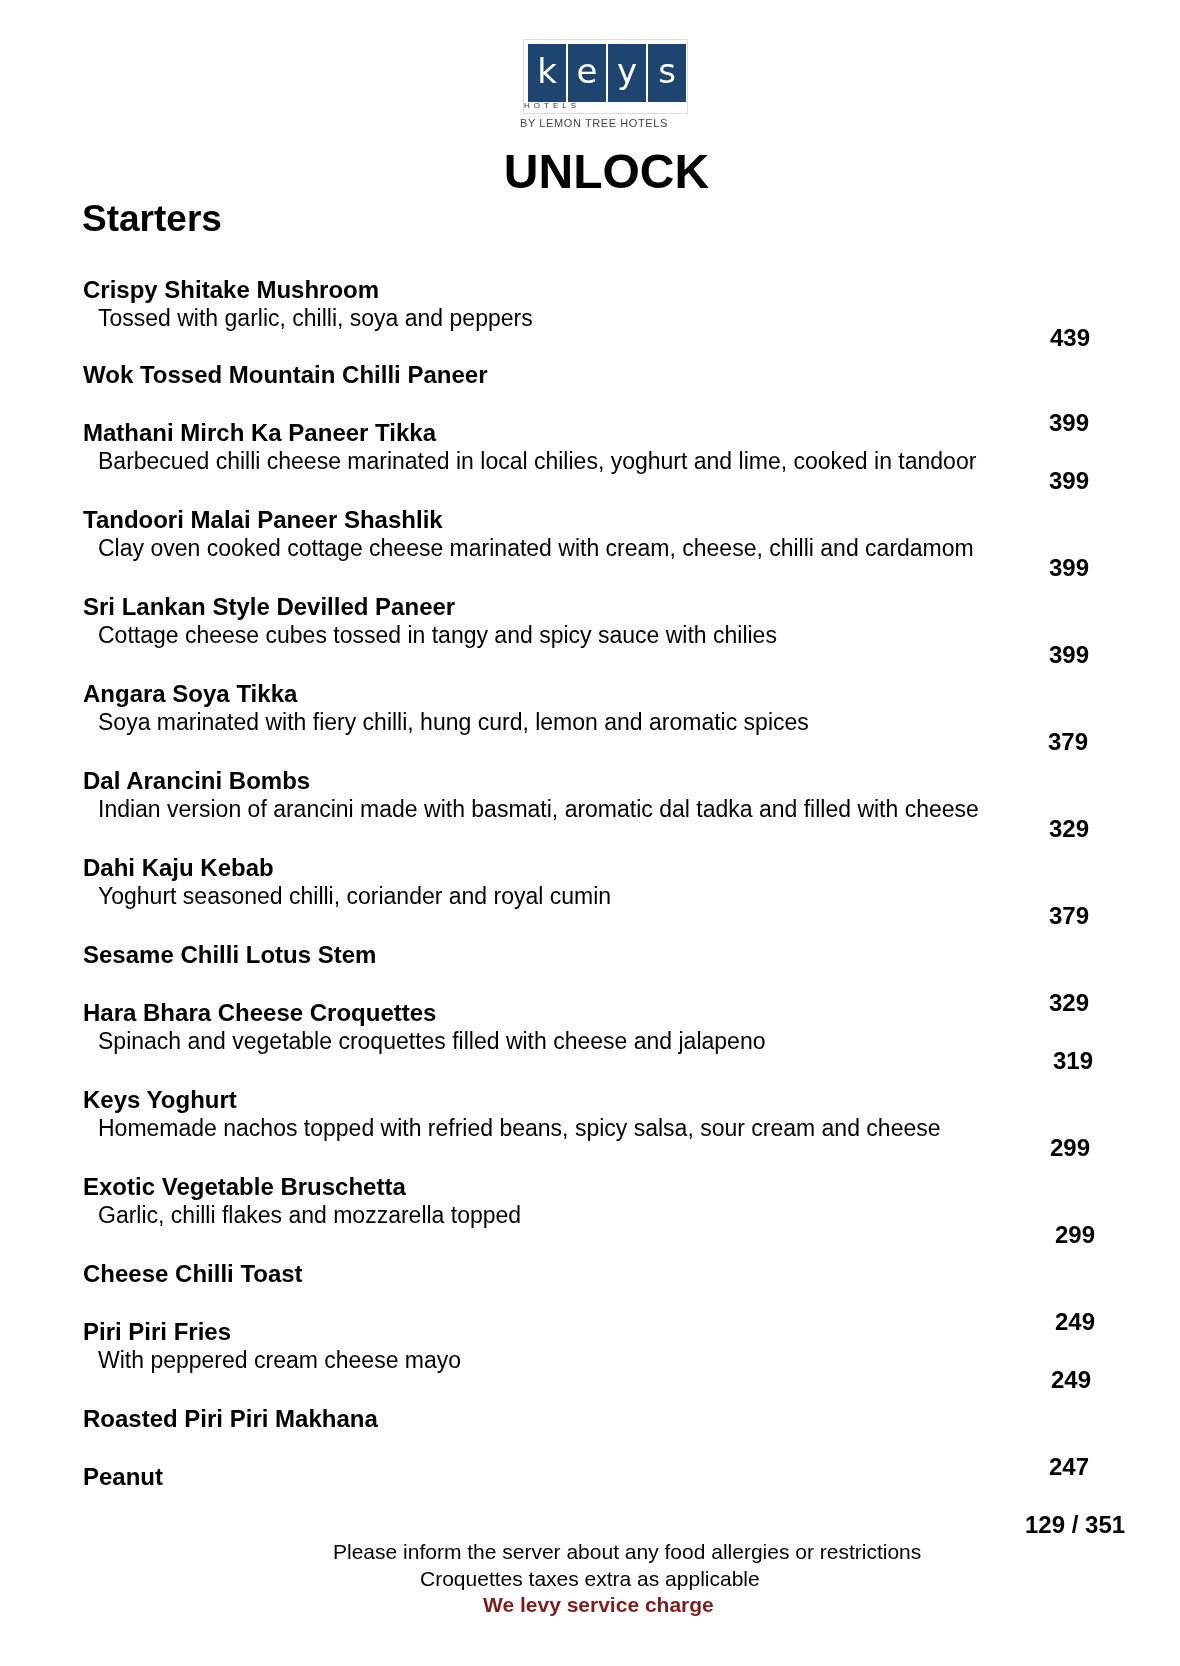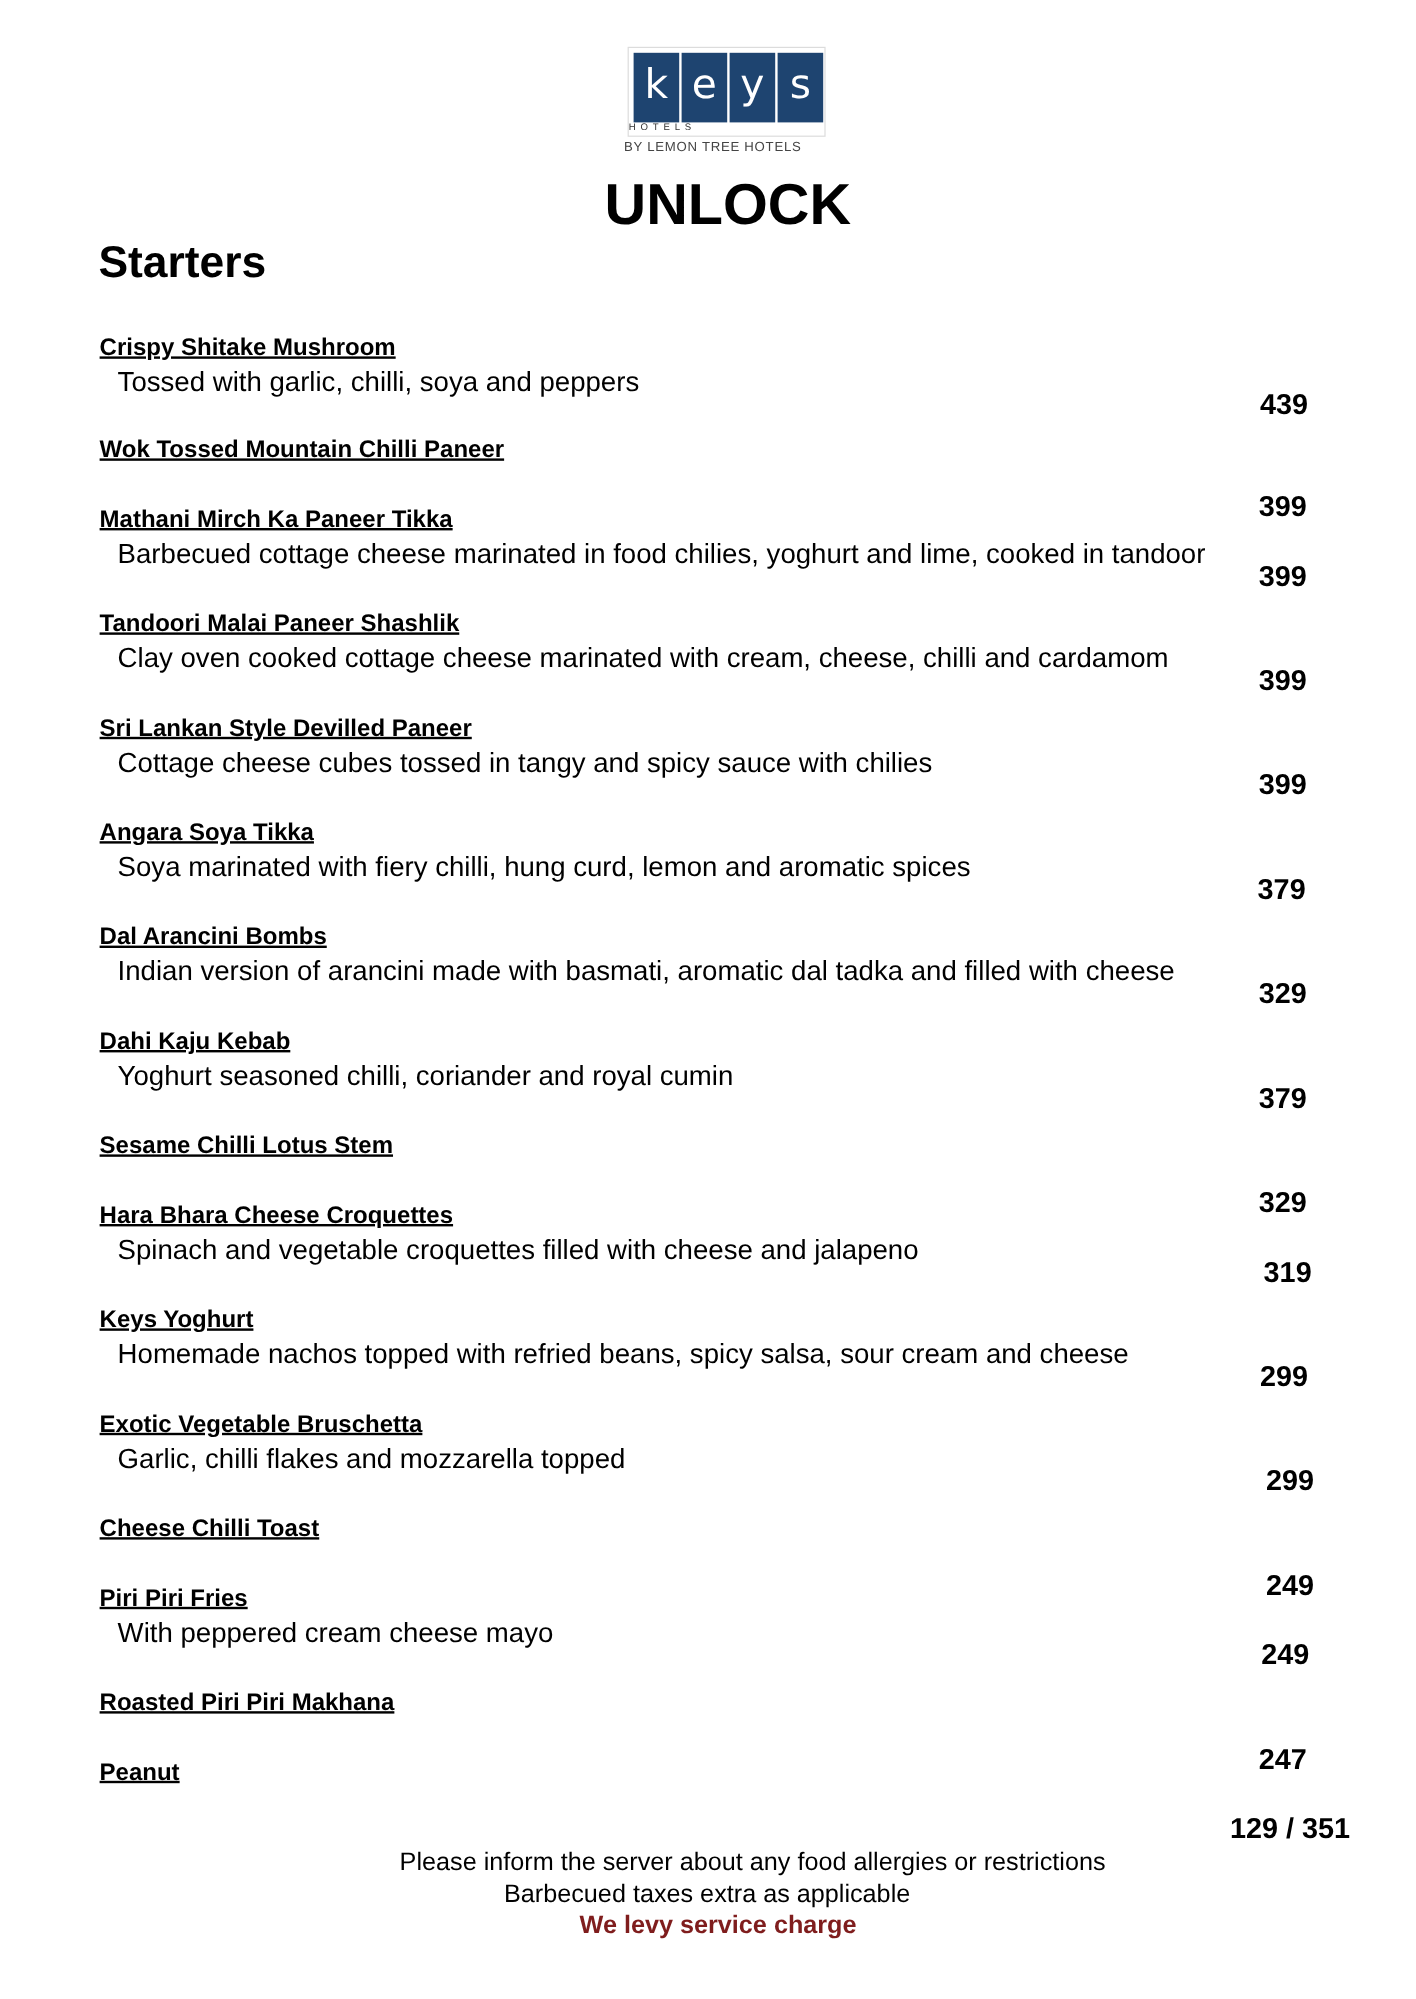--- a/index.html
+++ b/index.html
@@ -20,8 +20,8 @@
   .section { position: absolute; left: 82px; top: 198px; font-size: 37px; font-weight: bold;
              line-height: 42px; }
   .item { position: absolute; left: 83px; width: 1097px; }
-  .item-name { position: absolute; left: 0; top: 0; font-size: 20px; font-weight: bold;
-               line-height: 28px; white-space: nowrap; text-decoration: underline; }
+  .item-name { position: absolute; left: 0; top: 0; font-size: 24px; font-weight: bold;
+               line-height: 28px; white-space: nowrap; }
   .item-desc { position: absolute; left: 0; top: 28px; font-size: 23px; line-height: 28px;
                white-space: nowrap; margin-left: 15px; }
   .item-price { position: absolute; top: 0; font-size: 24px; font-weight: bold;

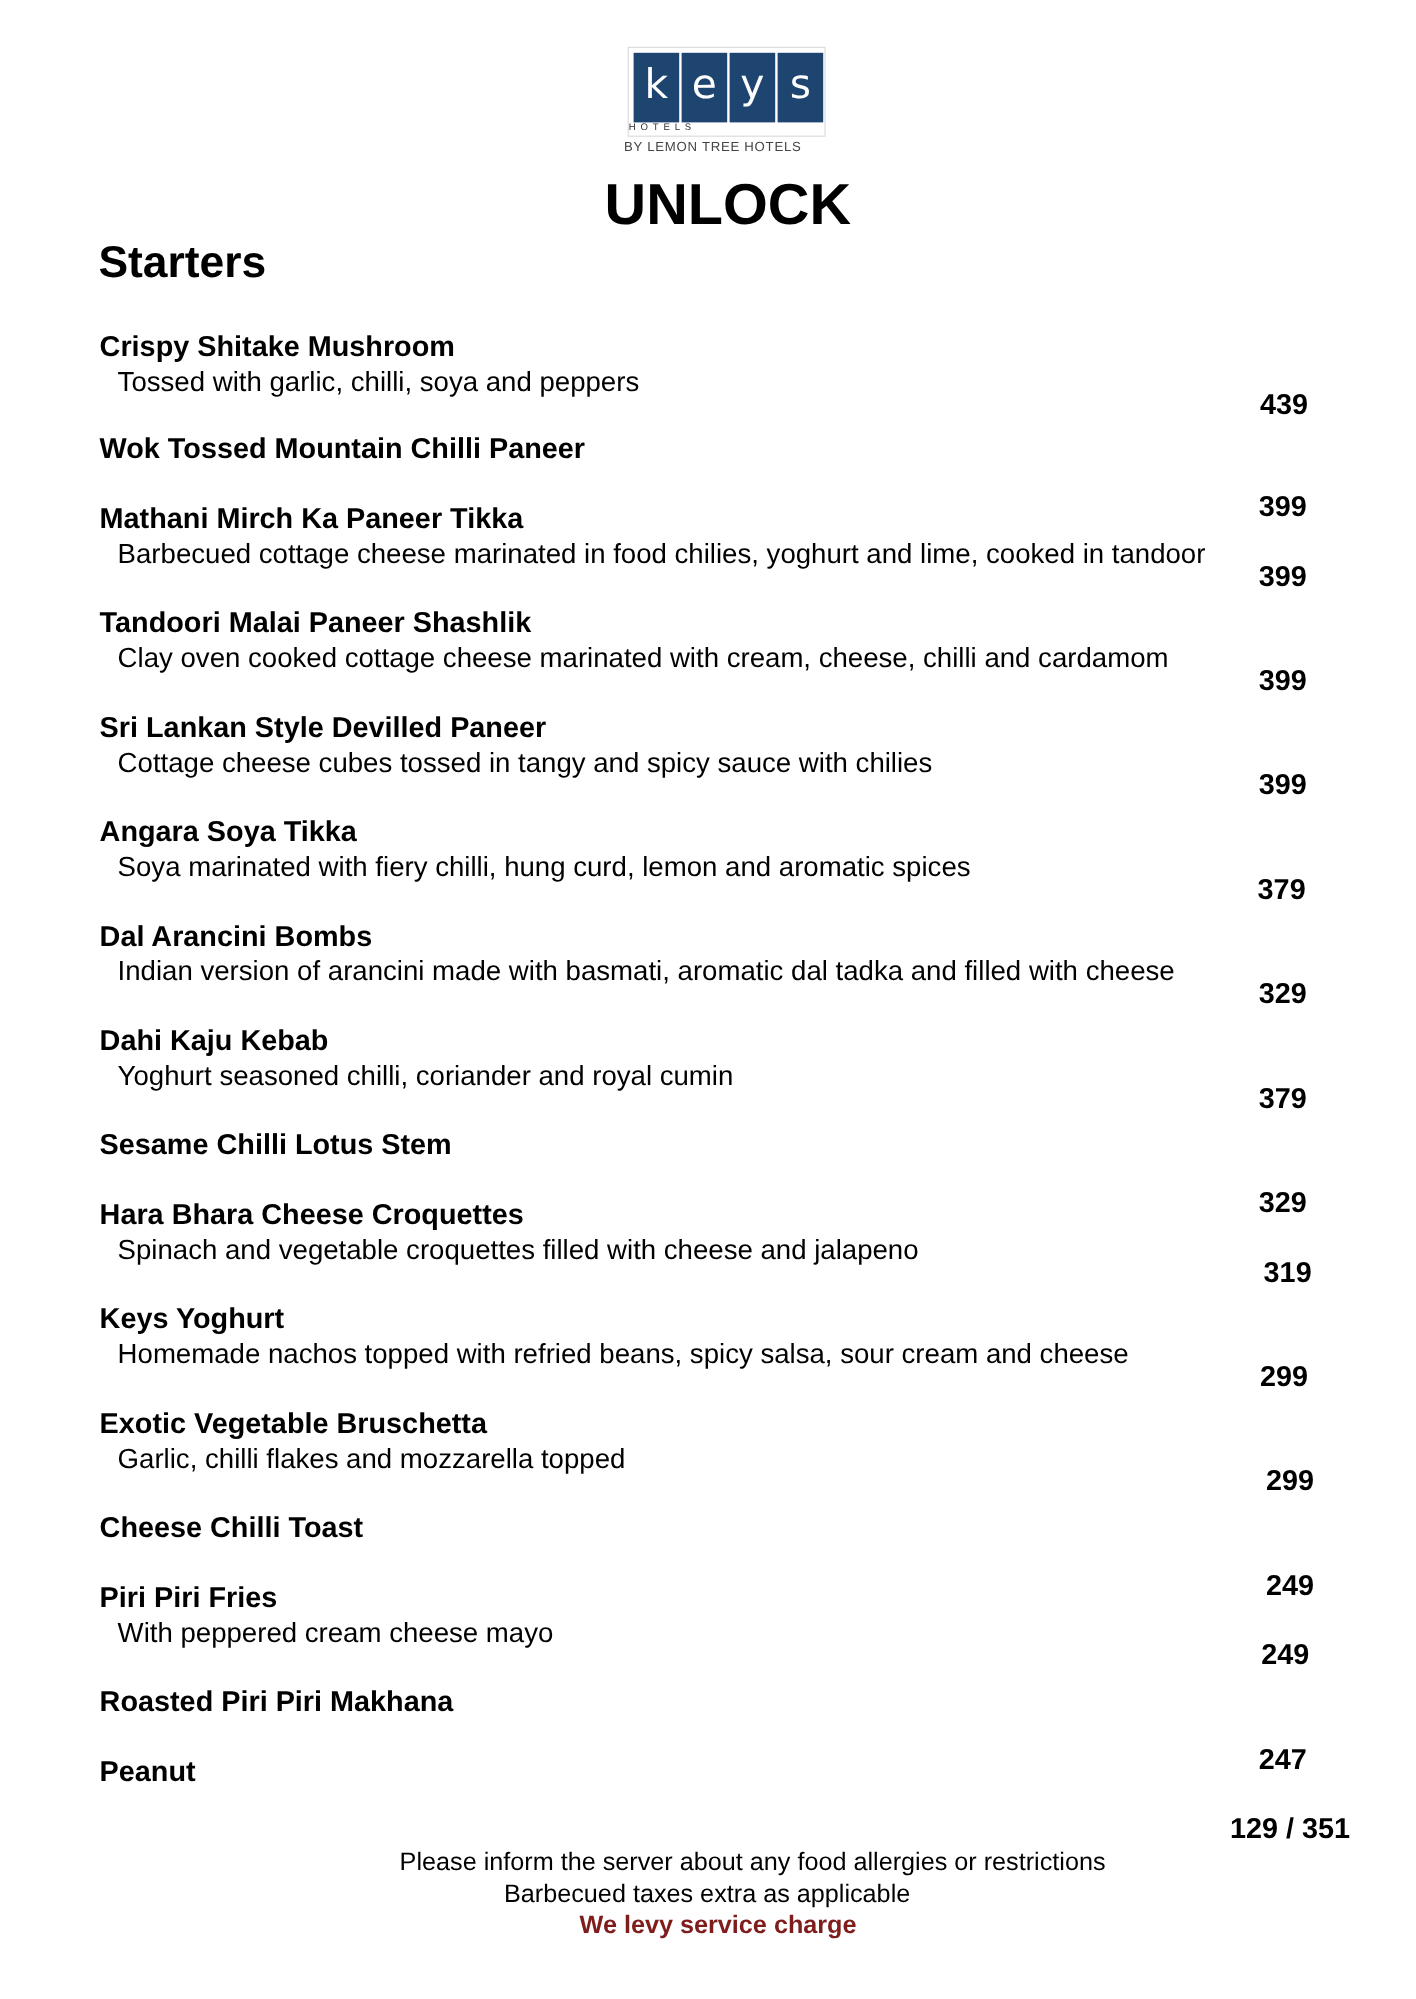--- a/index.html
+++ b/index.html
@@ -59,7 +59,7 @@
   <div class="item" style="top:419px">
     <span class="item-name">Mathani Mirch Ka Paneer Tikka</span>
     <span class="item-price" style="left:966px">399</span>
-    <span class="item-desc">Barbecued cottage cheese marinated in food chilies, yoghurt and lime, cooked in tandoor</span>
+    <span class="item-desc">Barbecued chilli cheese marinated in local chilies, yoghurt and lime, cooked in tandoor</span>
   </div>
   <div class="item" style="top:506px">
     <span class="item-name">Tandoori Malai Paneer Shashlik</span>

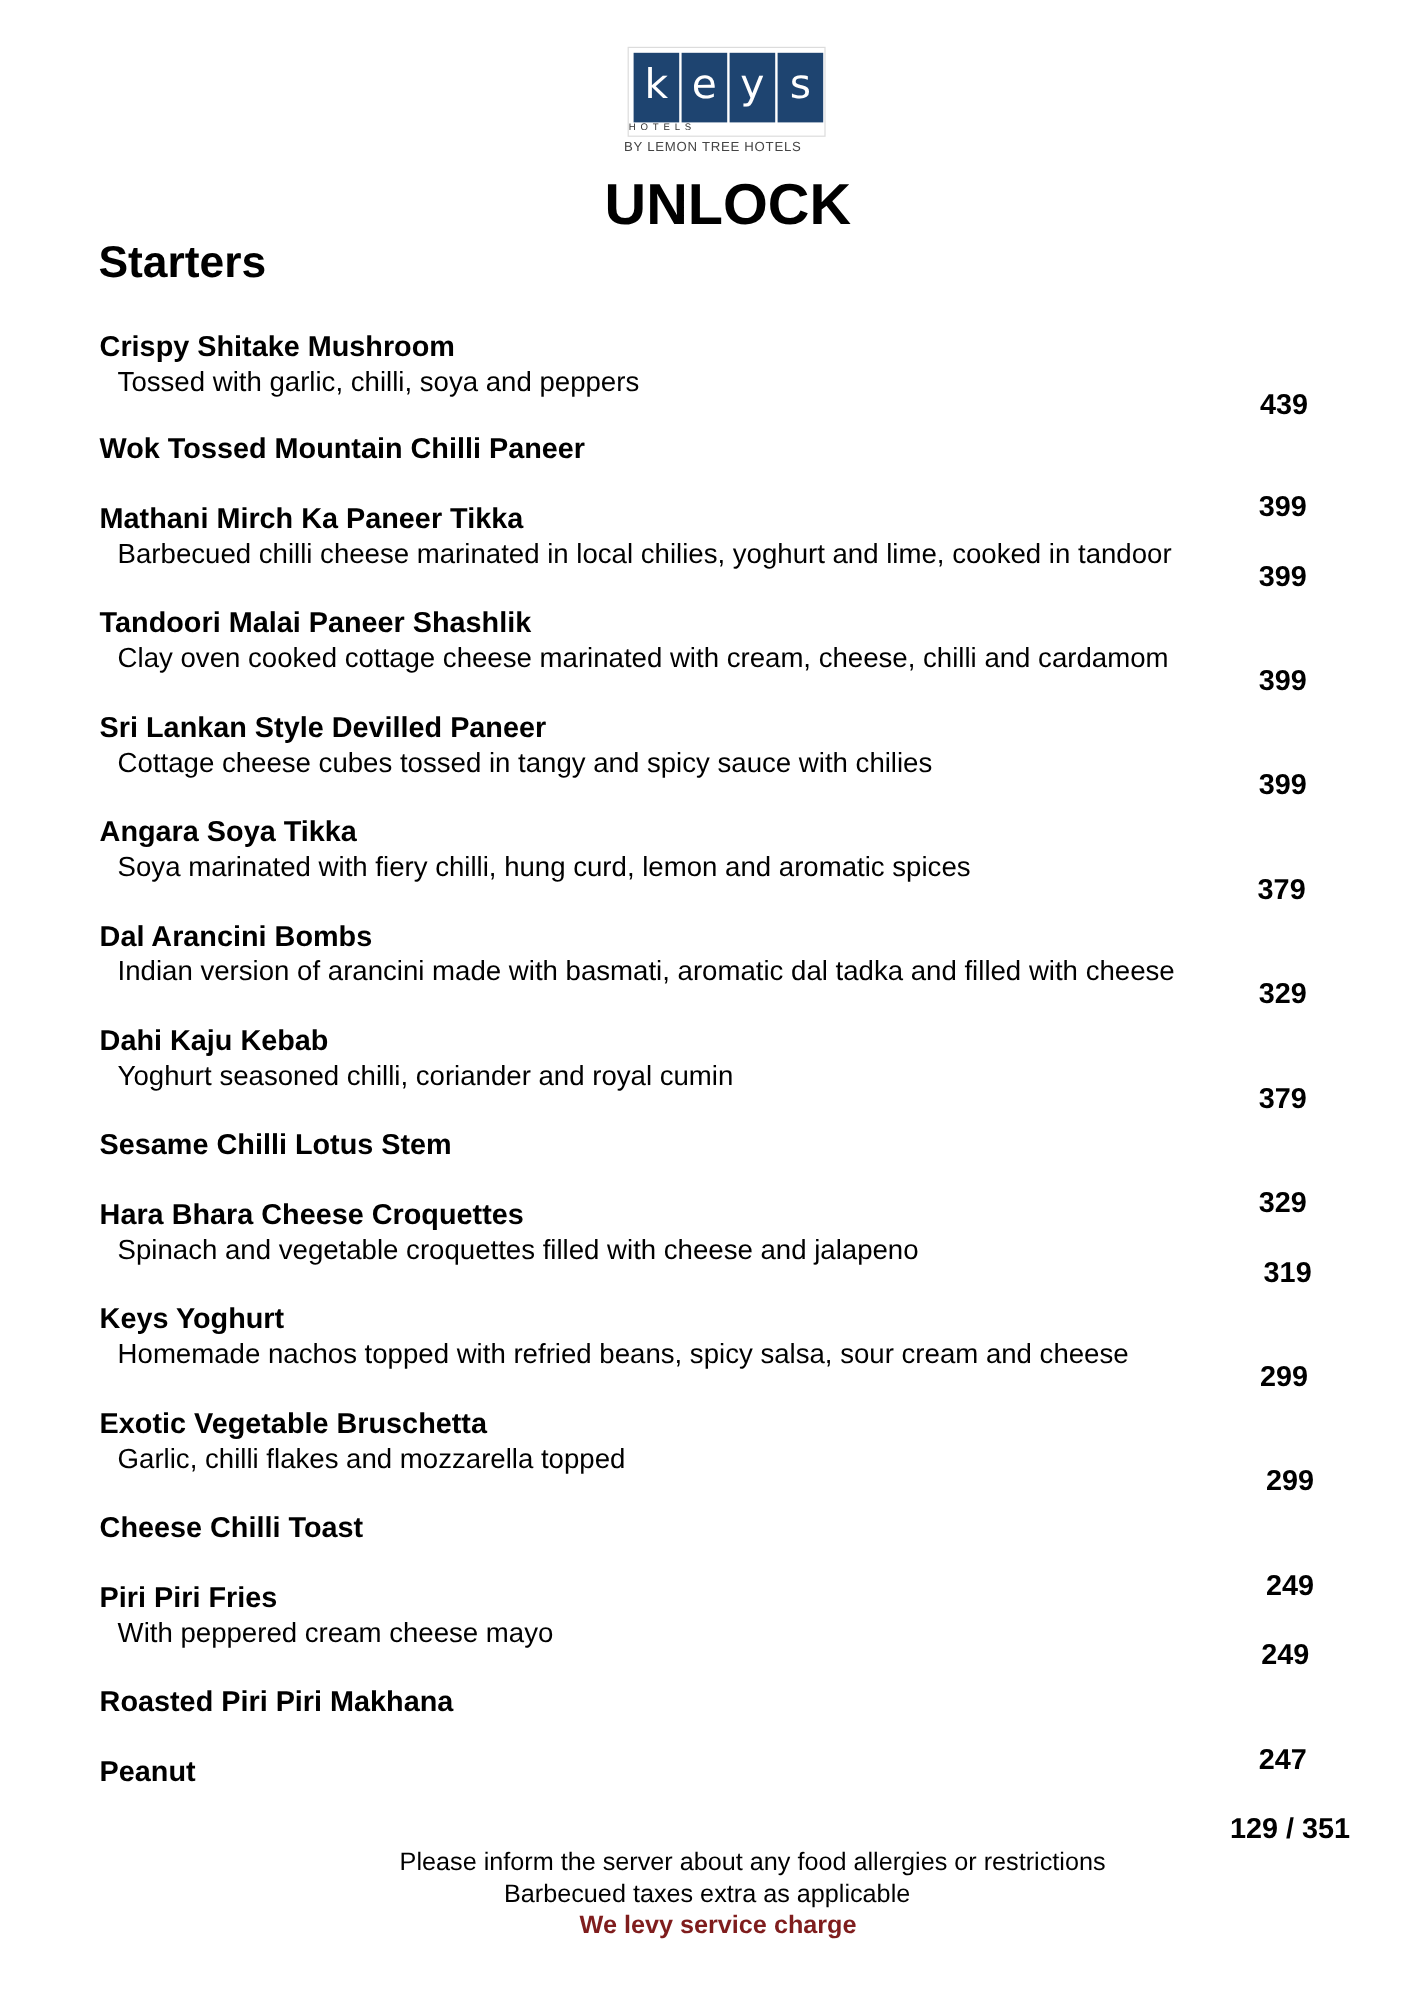--- a/index.html
+++ b/index.html
@@ -126,7 +126,7 @@
 
 <div>
   <div class="footer-line" style="left:333px; top:1539px">Please inform the server about any food allergies or restrictions</div>
-  <div class="footer-line" style="left:420px; top:1566px">Barbecued taxes extra as applicable</div>
+  <div class="footer-line" style="left:420px; top:1566px">Croquettes taxes extra as applicable</div>
   <div class="footer-line footer-red" style="left:483px; top:1592px">We levy service charge</div>
 </div>
 

